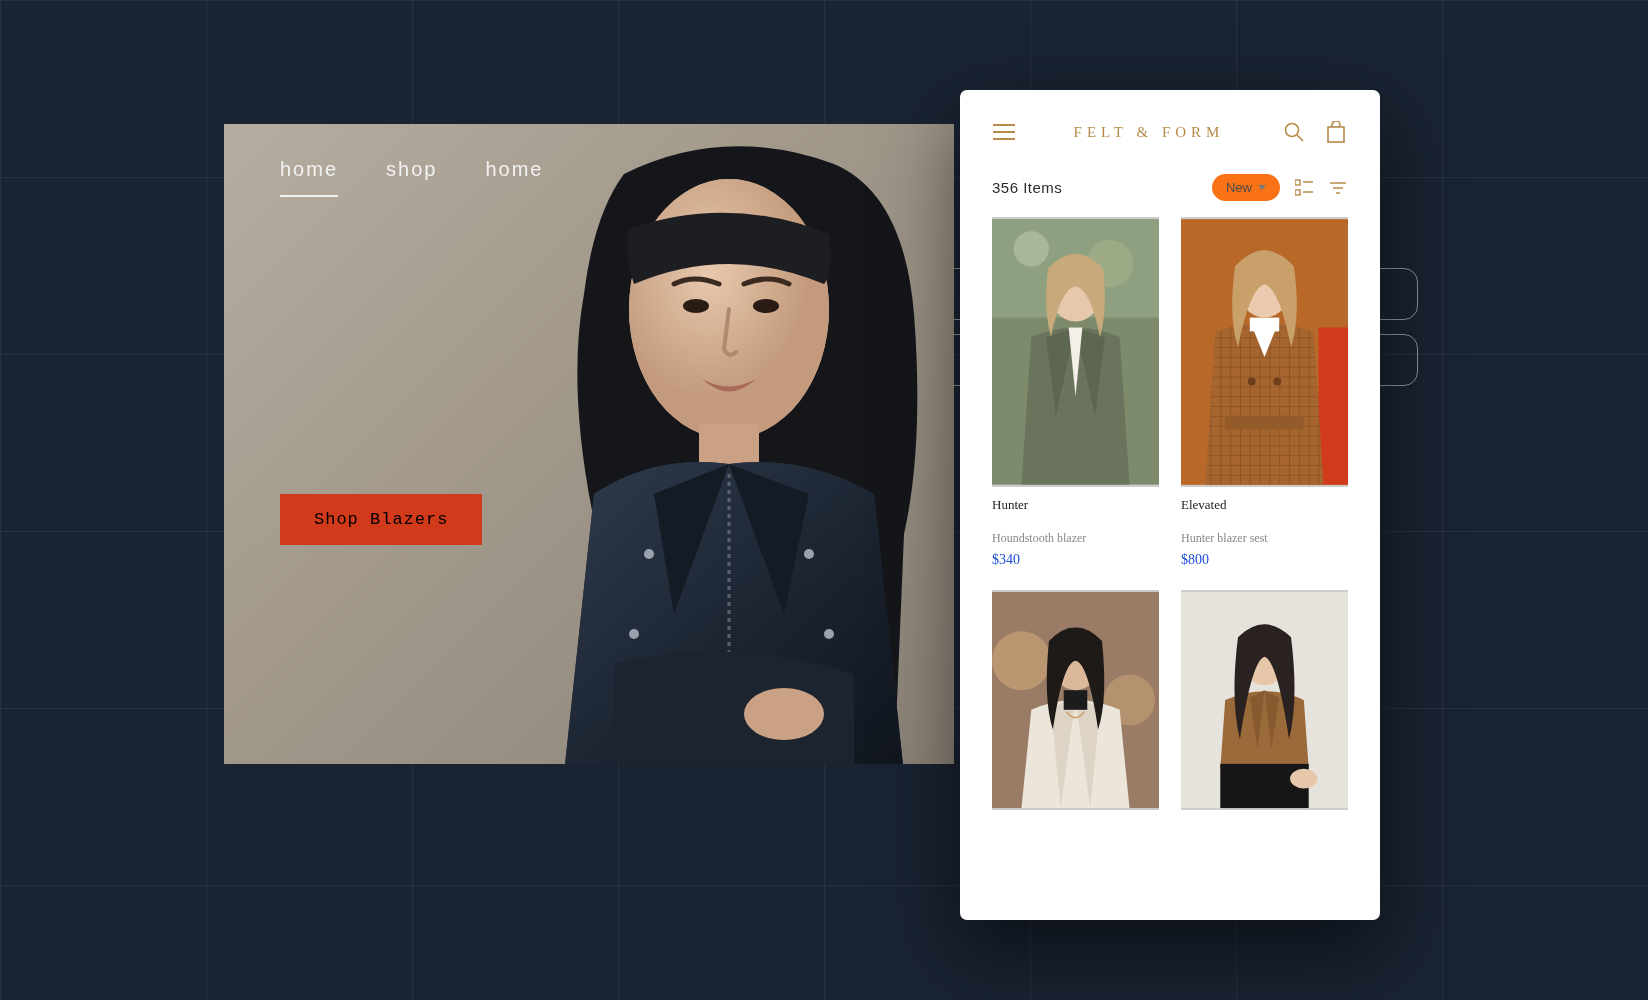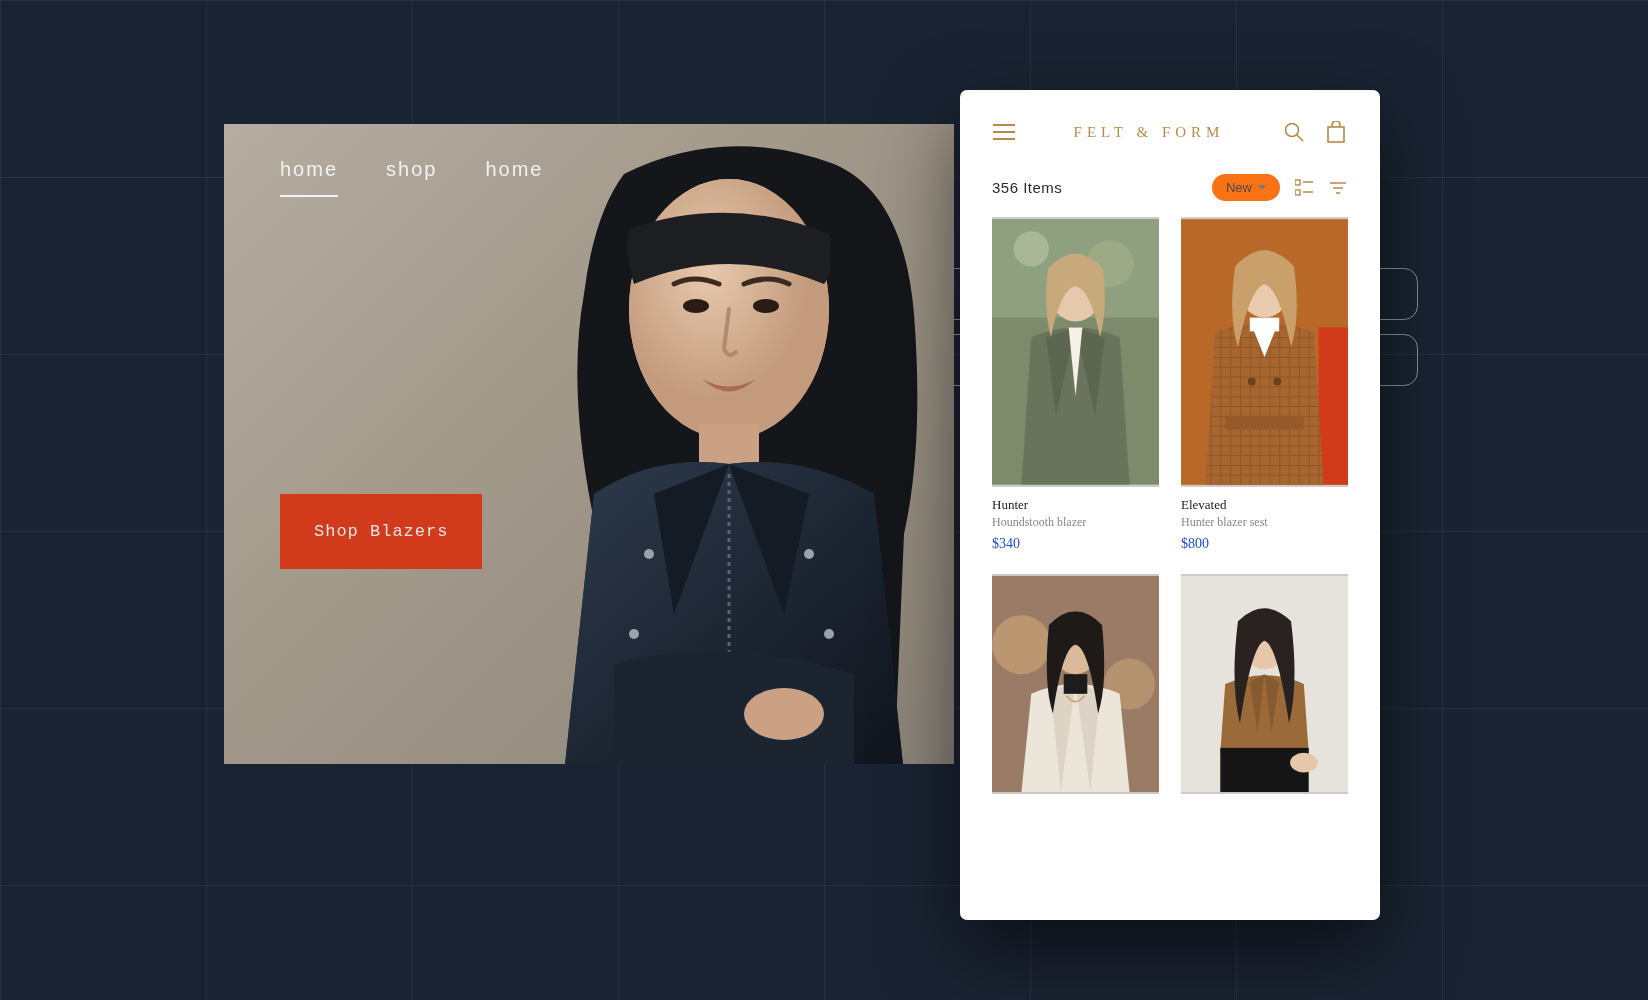--- a/index.html
+++ b/index.html
@@ -77,12 +77,12 @@
   .hero-cta {
     position: absolute; left: 56px; top: 370px;
     background: #d13a1a;
-    color: #e5e5e5;
+    color: #000000;
     font-family: "Courier New", monospace;
     font-size: 17px;
     letter-spacing: 1px;
     border: none;
-    padding: 28px 34px;
+    padding: 16px 34px;
     cursor: pointer;
   }
 

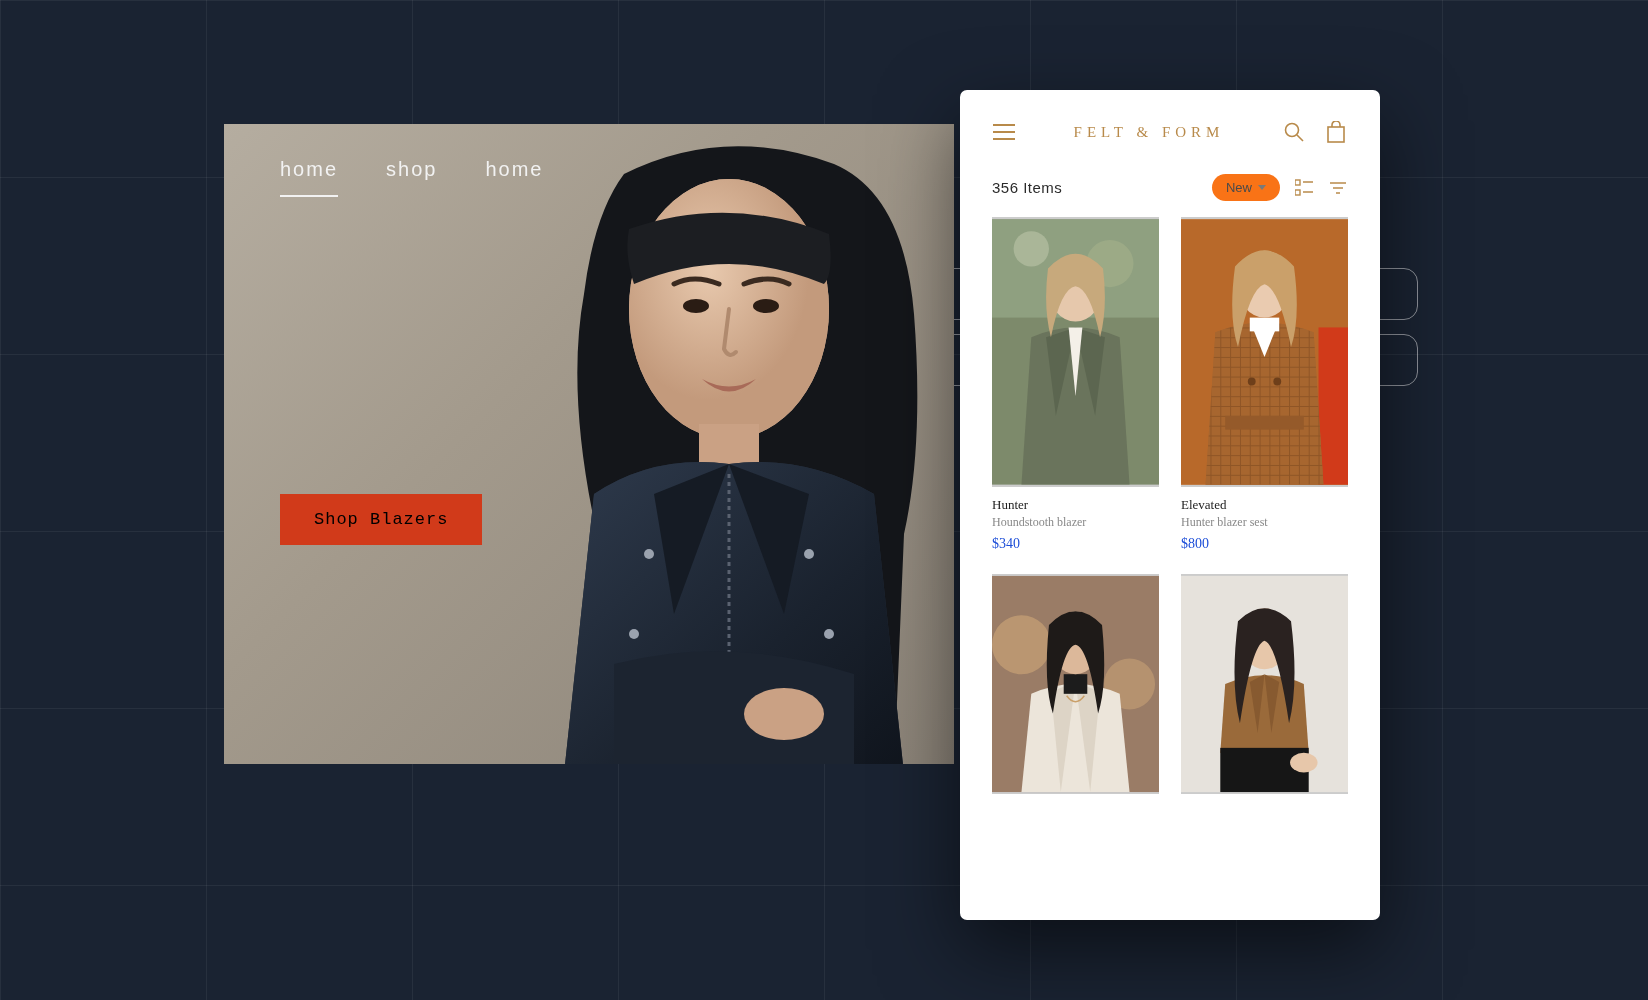--- a/index.html
+++ b/index.html
@@ -151,7 +151,7 @@
   }
   .m-img svg { width:100%; height:100%; display:block; }
   .m-name { font-size: 13px; color: #222; margin-top: 10px; font-family: "Times New Roman", serif; }
-  .m-desc { font-size: 12px; color: #888; margin-top: 2px; font-family: "Times New Roman", serif; }
+  .m-desc { font-size: 12px; color: #888; margin-top: 18px; font-family: "Times New Roman", serif; }
   .m-price { font-size: 14px; color: #1d4ed8; margin-top: 6px; font-family: "Times New Roman", serif; }
   .m-img.short { height: 220px; }
 

